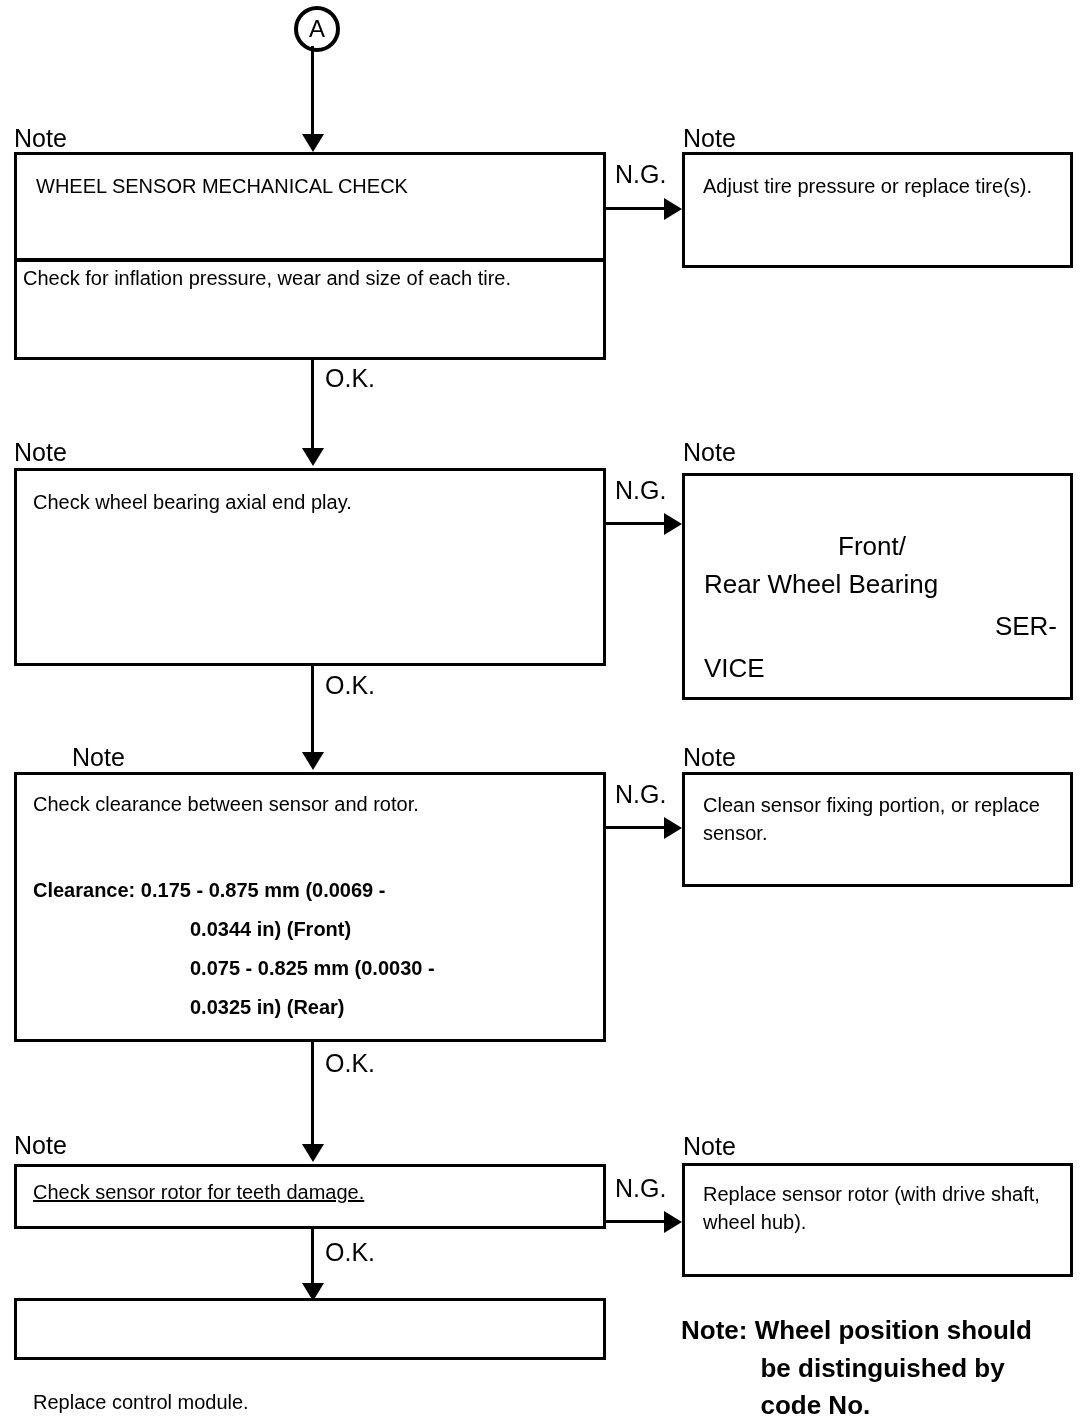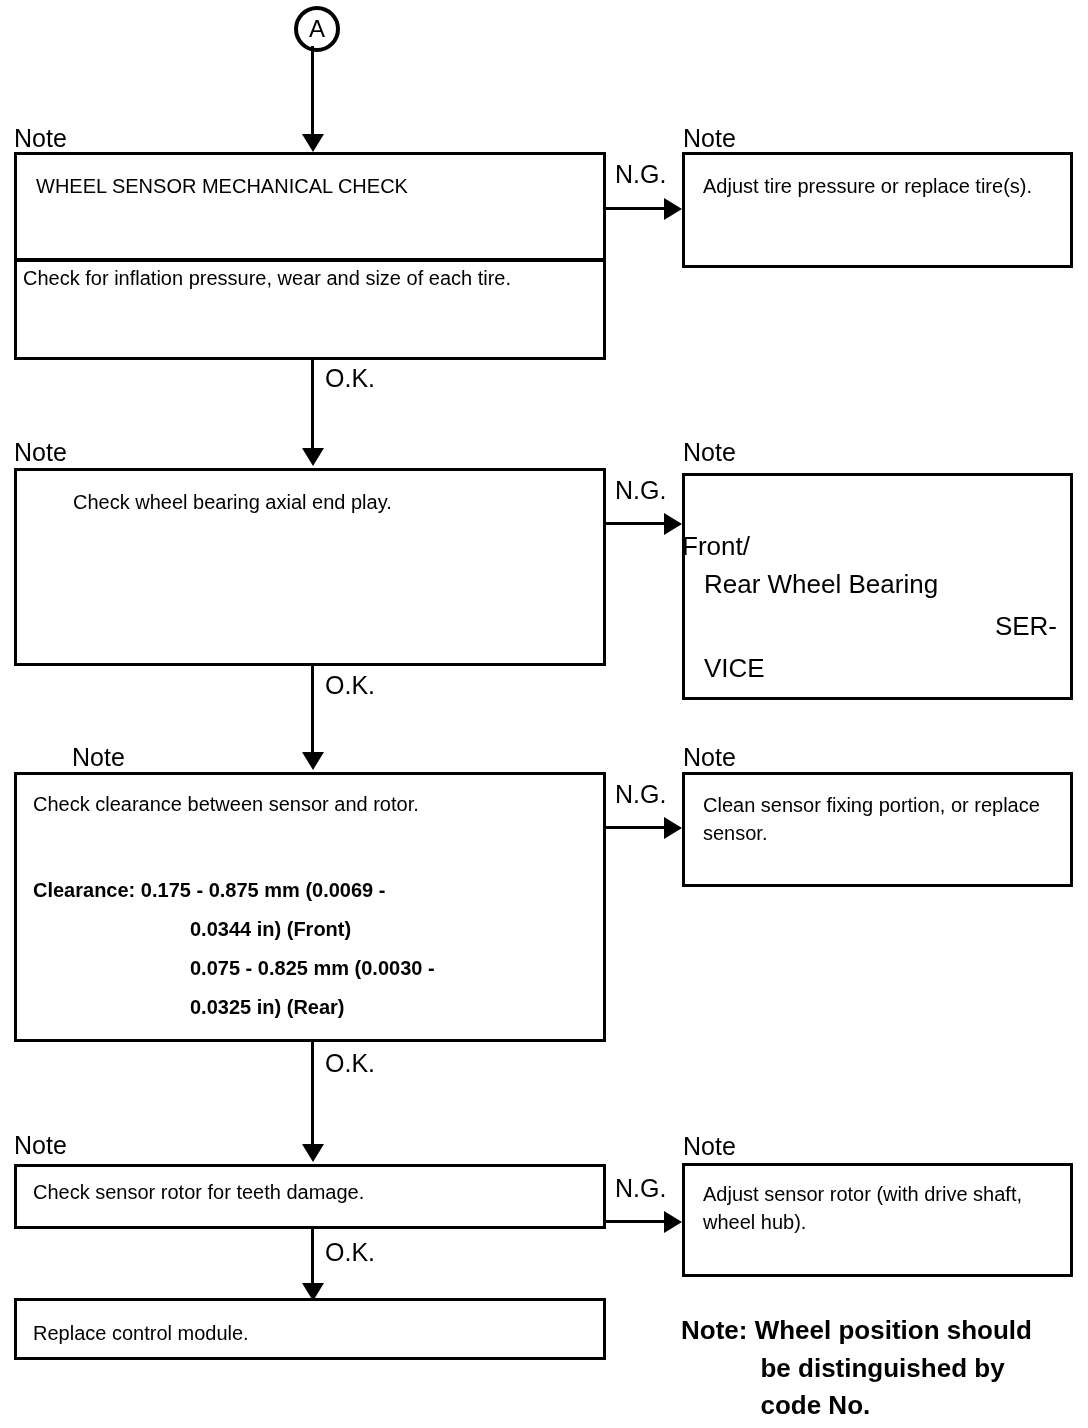--- a/index.html
+++ b/index.html
@@ -135,7 +135,7 @@
 
   <div class="note-label" style="left:14px; top:440px;">Note</div>
   <div class="box" style="left:14px; top:468px; width:592px; height:198px;"></div>
-  <div class="box-text" style="left:33px; top:488px; width:560px;margin-left:40px;">Check wheel bearing axial end play.</div>
+  <div class="box-text" style="left:33px; top:488px; width:560px;">Check wheel bearing axial end play.</div>
 
   <div class="edge-label" style="left:615px; top:478px;">N.G.</div>
   <div class="hline" style="left:606px; top:522px; width:60px;"></div>

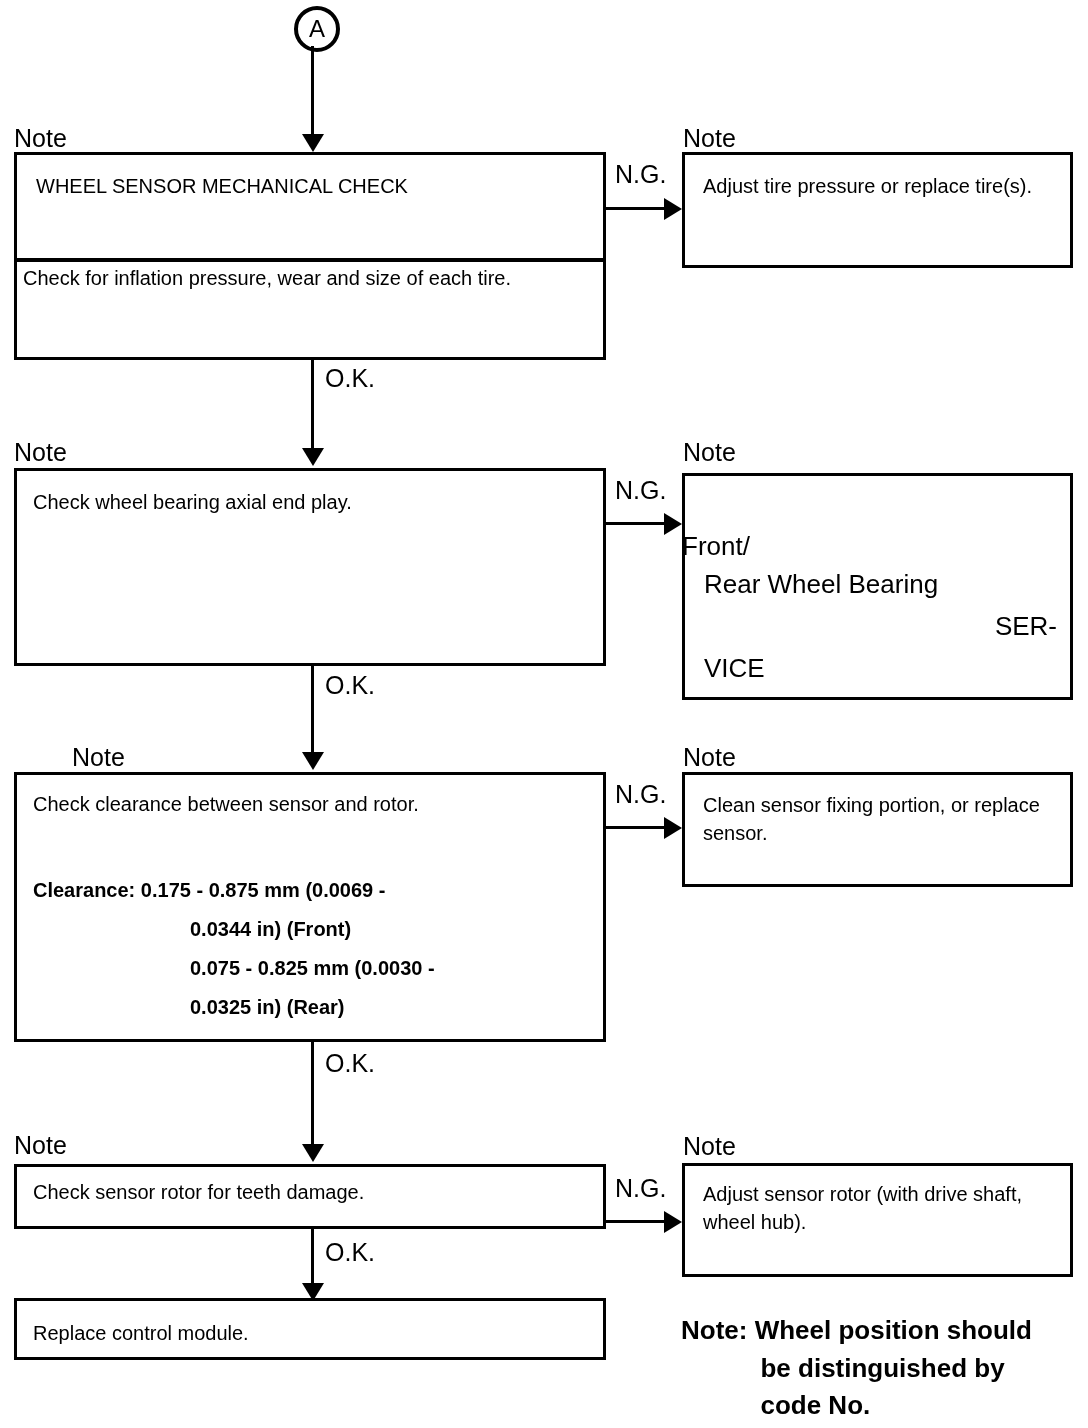--- a/index.html
+++ b/index.html
@@ -143,7 +143,7 @@
 
   <div class="note-label" style="left:683px; top:440px;">Note</div>
   <div class="box" style="left:682px; top:473px; width:391px; height:227px;"></div>
-  <div class="svc-line" style="left:682px; top:533px; width:380px; text-align:left;">Front/</div>
+  <div class="svc-line" style="left:682px; top:533px; width:380px; text-align:center;">Front/</div>
   <div class="svc-line" style="left:704px; top:571px;">Rear Wheel Bearing</div>
   <div class="svc-line" style="left:682px; top:613px; width:375px; text-align:right;">SER-</div>
   <div class="svc-line" style="left:704px; top:655px;text-align:center;">VICE</div>

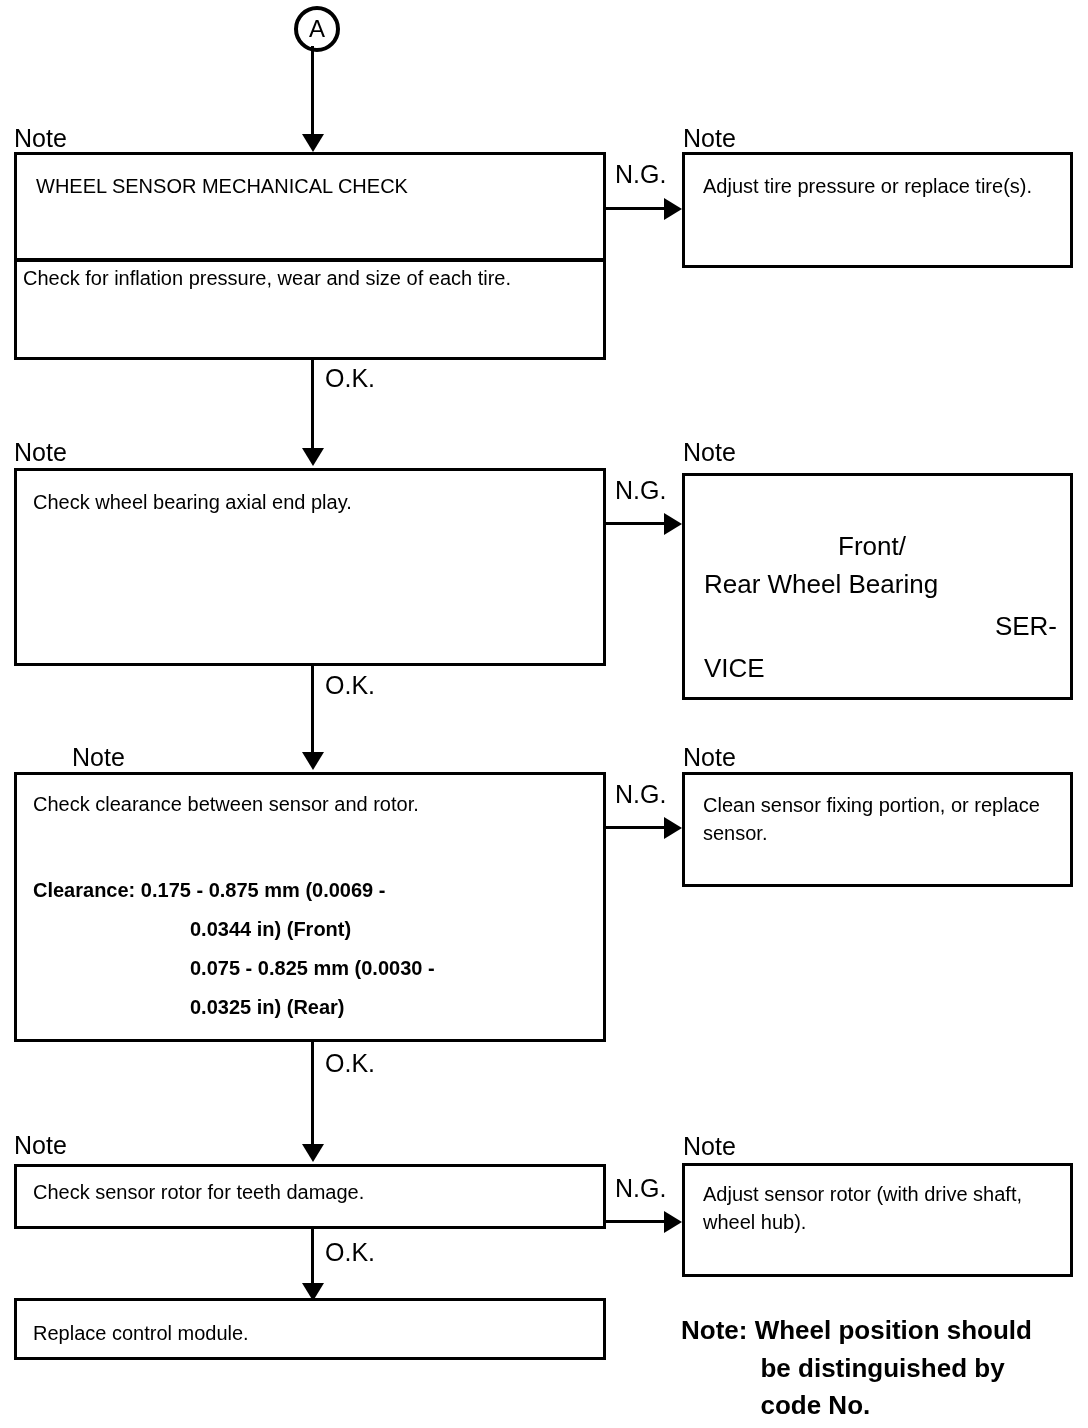--- a/index.html
+++ b/index.html
@@ -174,7 +174,7 @@
 
   <div class="note-label" style="left:14px; top:1133px;">Note</div>
   <div class="box" style="left:14px; top:1164px; width:592px; height:65px;"></div>
-  <div class="box-text" style="left:33px; top:1178px; width:560px;">Check sensor rotor for teeth damage.</div>
+  <div class="box-text" style="left:33px; top:1178px; width:560px;text-decoration:underline;">Check sensor rotor for teeth damage.</div>
 
   <div class="edge-label" style="left:615px; top:1176px;">N.G.</div>
   <div class="hline" style="left:606px; top:1220px; width:60px;"></div>

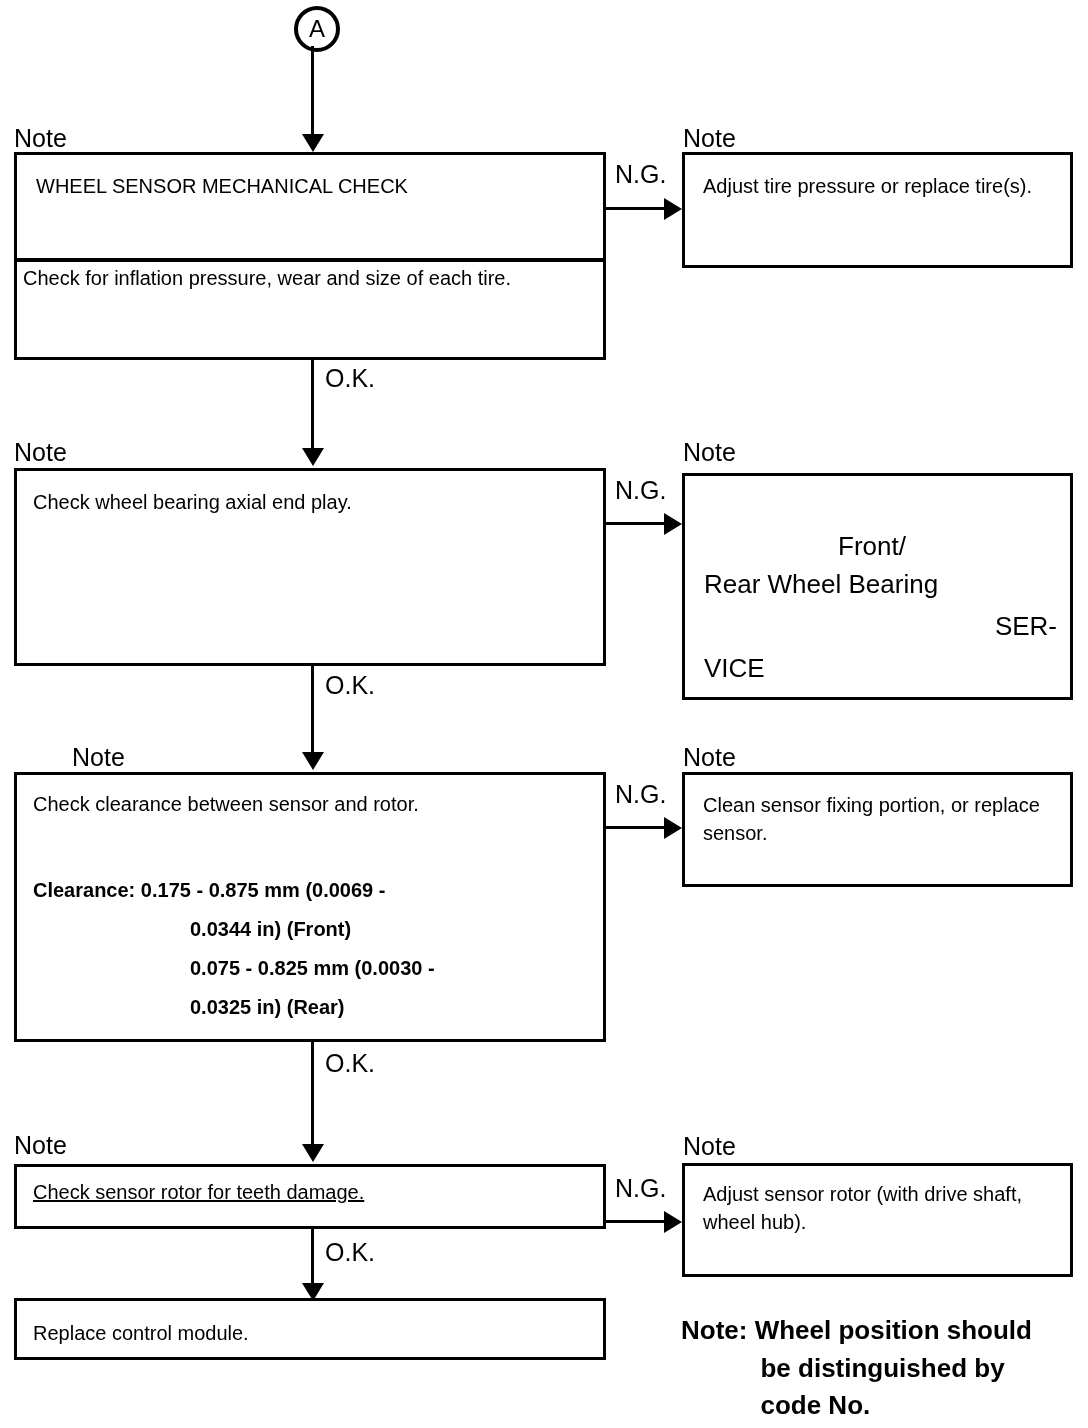--- a/index.html
+++ b/index.html
@@ -182,7 +182,7 @@
 
   <div class="note-label" style="left:683px; top:1134px;">Note</div>
   <div class="box" style="left:682px; top:1163px; width:391px; height:114px;"></div>
-  <div class="box-text" style="left:703px; top:1180px; width:362px;">Adjust sensor rotor (with drive shaft, wheel hub).</div>
+  <div class="box-text" style="left:703px; top:1180px; width:362px;">Replace sensor rotor (with drive shaft, wheel hub).</div>
 
   <div class="edge-label" style="left:325px; top:1240px;">O.K.</div>
   <div class="vline" style="left:311px; top:1229px; height:56px;"></div>

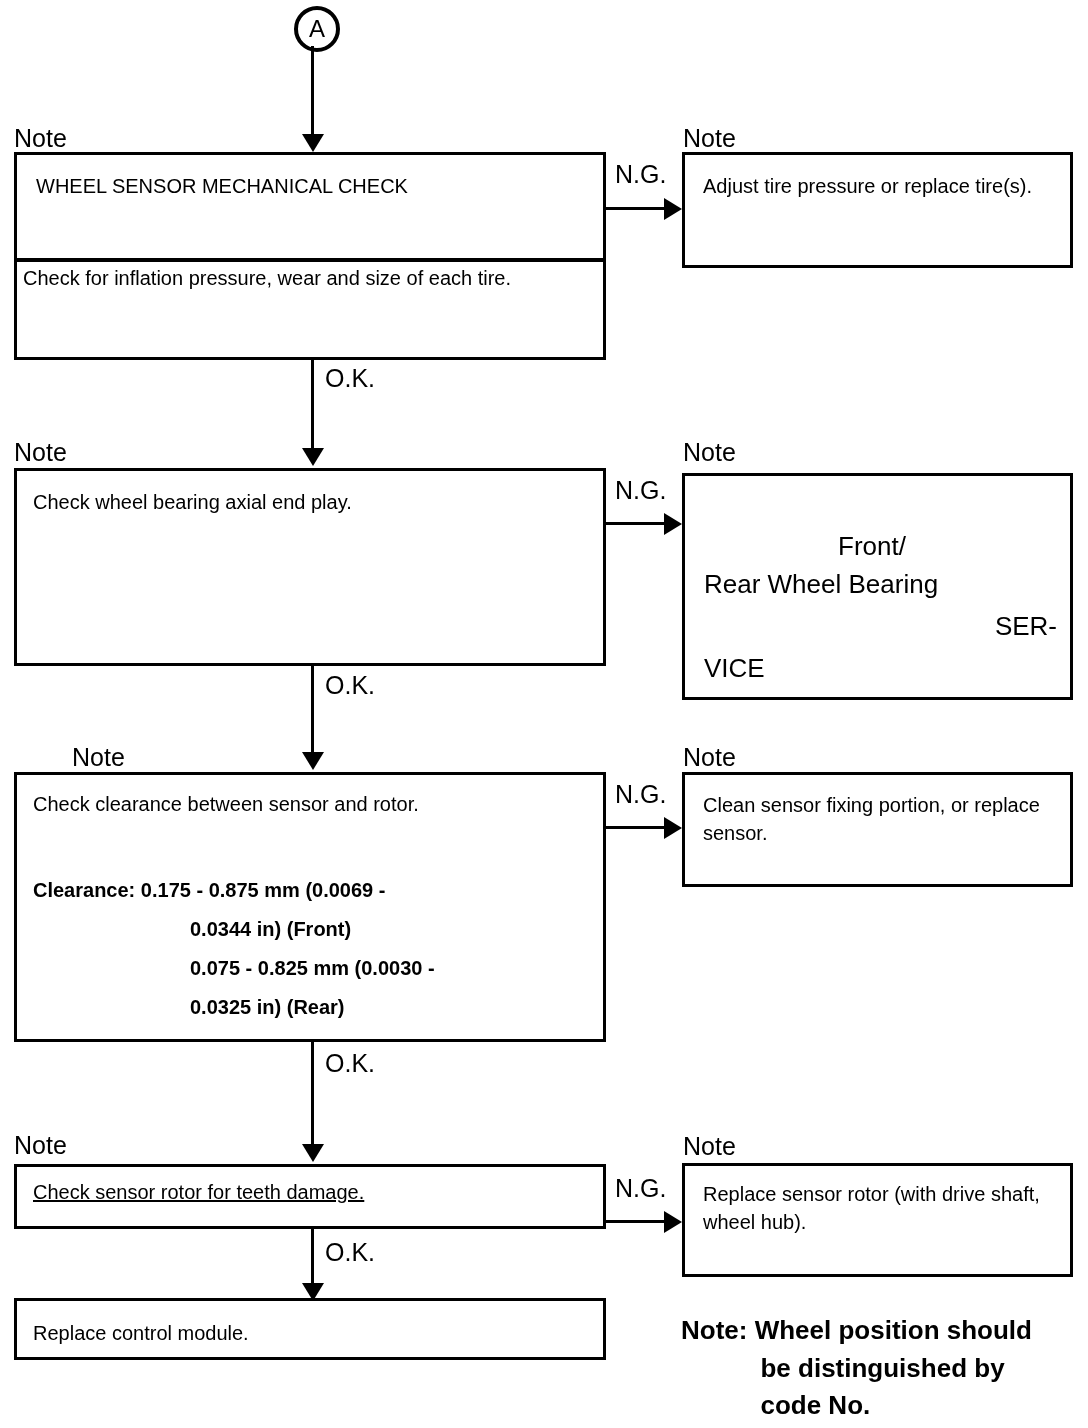--- a/index.html
+++ b/index.html
@@ -189,7 +189,7 @@
   <div class="arrow-down" style="left:302px; top:1283px;"></div>
 
   <div class="box" style="left:14px; top:1298px; width:592px; height:62px;"></div>
-  <div class="box-text" style="left:33px; top:1319px; width:560px;">Replace control module.</div>
+  <div class="box-text" style="left:33px; top:1388px; width:560px;">Replace control module.</div>
 
   <div class="footer-note" style="left:681px; top:1312px;">Note: Wheel position should
            be distinguished by

